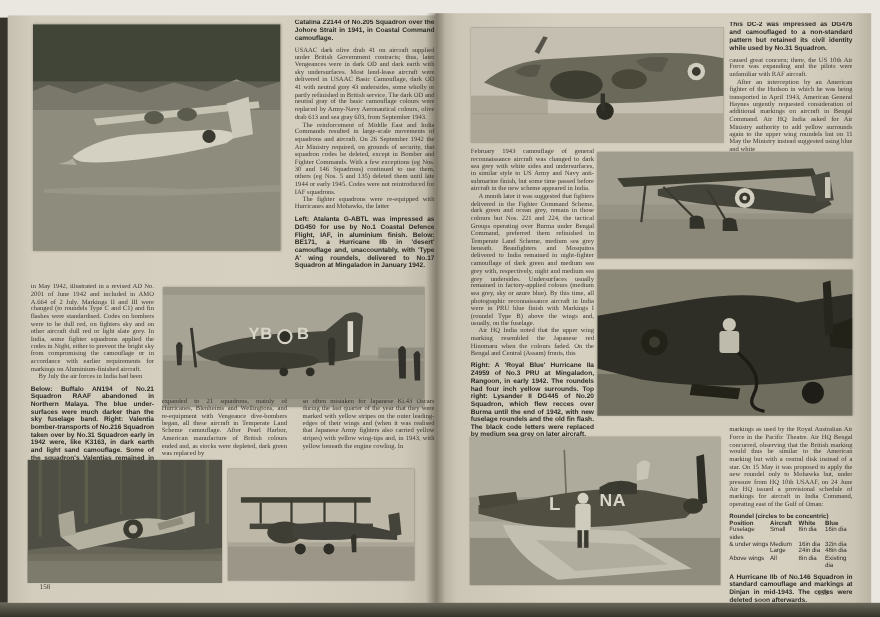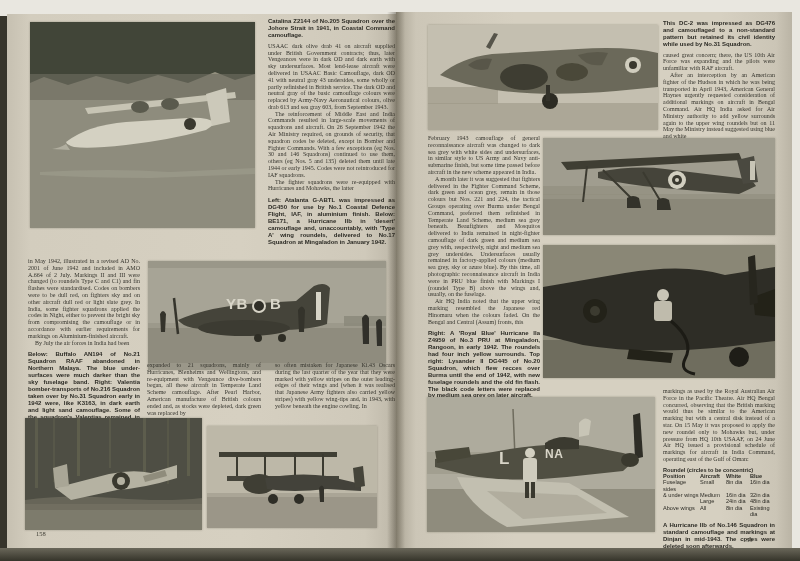--- a/index.html
+++ b/index.html
@@ -251,7 +251,7 @@
         <path d="M152,26 q6,-8 12,-2 l-2,14 l-10,2 Z" fill="#c8c5b6"></path>
       </svg>
       <span class="code" style="left:72px;top:52px;font-size:17px;">L</span>
-      <span class="code" style="left:118px;top:50px;font-size:12px;">NA</span>
+      <span class="code" style="left:118px;top:50px;font-size:16px;">NA</span>
     </div>
 
     <div class="col" style="left:267px;top:376px;width:112px;height:162px;">

